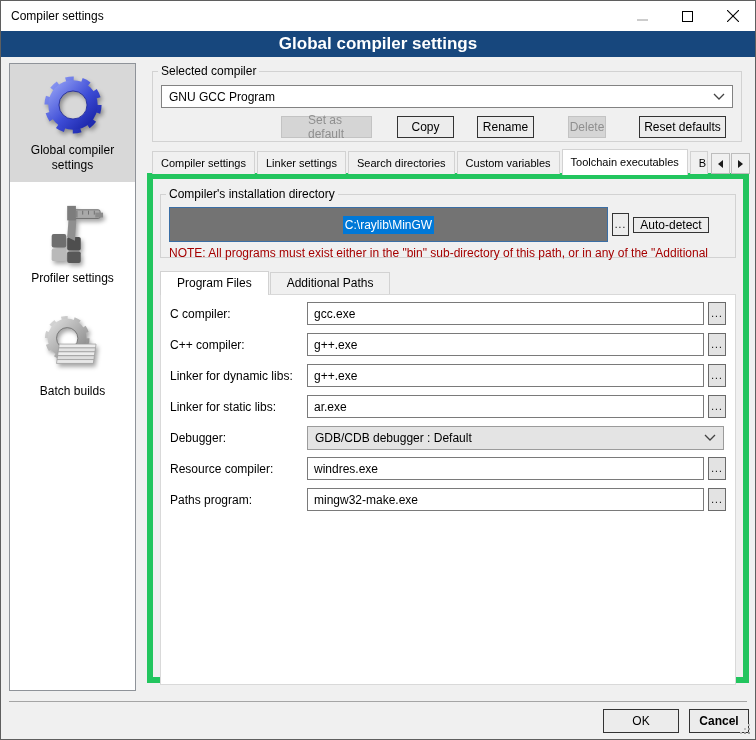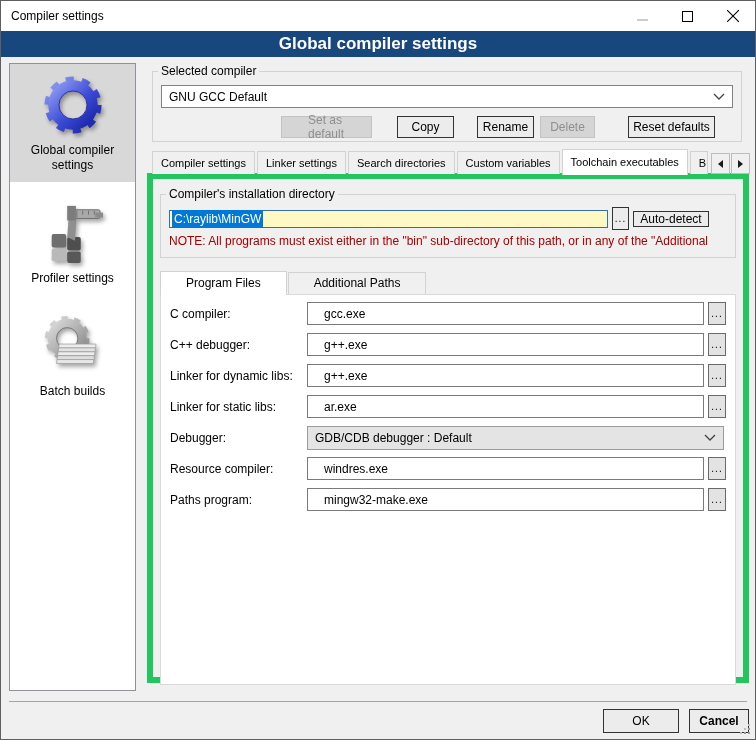--- a/index.html
+++ b/index.html
@@ -171,7 +171,7 @@
   <fieldset class="grp-compiler">
     <legend>Selected compiler</legend>
     <div class="combo">
-      <span>GNU GCC Default</span>
+      <span>GNU GCC Program</span>
       <svg class="chev" width="12" height="8">
           <path d="M1 1 L6 6 L11 1" stroke="#434343" fill="none" stroke-width="1.3"></path>
         </svg>

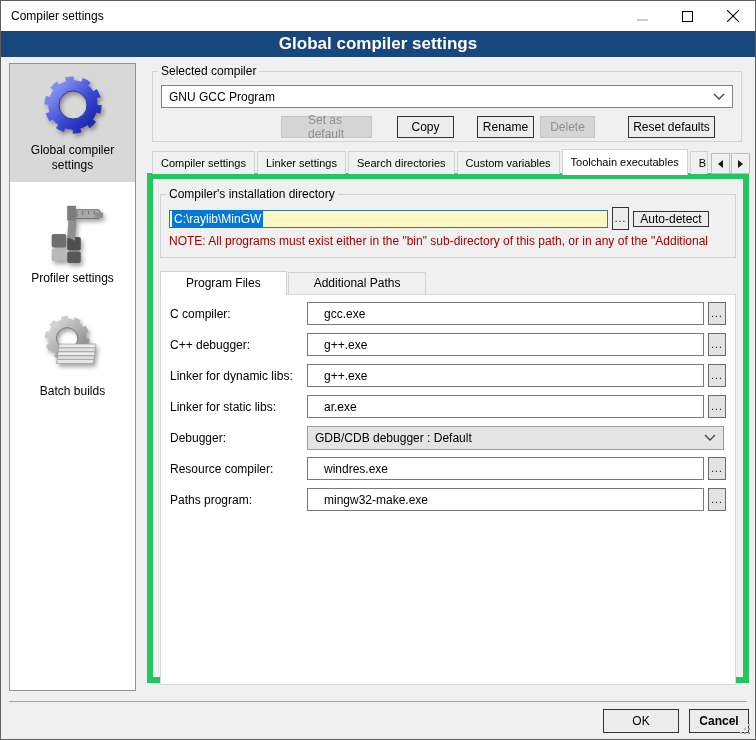--- a/index.html
+++ b/index.html
@@ -180,7 +180,7 @@
       <div class="btn disabled" style="width:91px;margin-left:120px;padding-left:26px;">Set as default</div>
       <div class="btn" style="width:57px;margin-left:25px;">Copy</div>
       <div class="btn" style="width:57px;margin-left:23px;">Rename</div>
-      <div class="btn disabled" style="width:55px;margin-left:6px;">Delete</div>
+      <div class="btn disabled" style="width:38px;margin-left:34px;">Delete</div>
       <div class="btn" style="width:87px;margin-left:33px;">Reset defaults</div>
     </div>
   </fieldset>

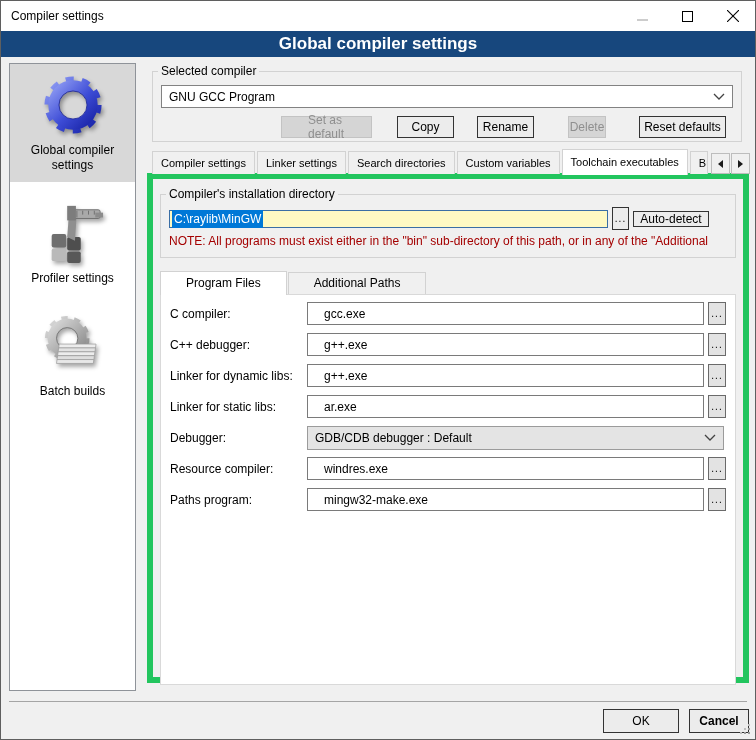--- a/index.html
+++ b/index.html
@@ -55,8 +55,8 @@
            background:#f0f0f0;z-index:1;}
   .grp-install{margin:8px 7px 0;height:71px;padding-top:4px;}
   .dirrow{display:flex;align-items:center;margin:2px 26px 0 8px;}
-  .pathbox{flex:1;height:18px;border:1px solid #3a6ea5;background:#fef9c3;display:flex;
-           align-items:center;padding:0 2px;}
+  .pathbox{flex:1;height:35px;border:1px solid #3a6ea5;background:#737373;display:flex;
+           align-items:center;padding:0 2px;justify-content:center;}
   .path-sel{color:#fff;padding:2px 2px;}
   .browse-sm{width:17px;height:23px;margin-left:4px;font-size:10px;letter-spacing:1px;}
   .btn-autodetect{width:76px;height:16px;margin-left:4px;}

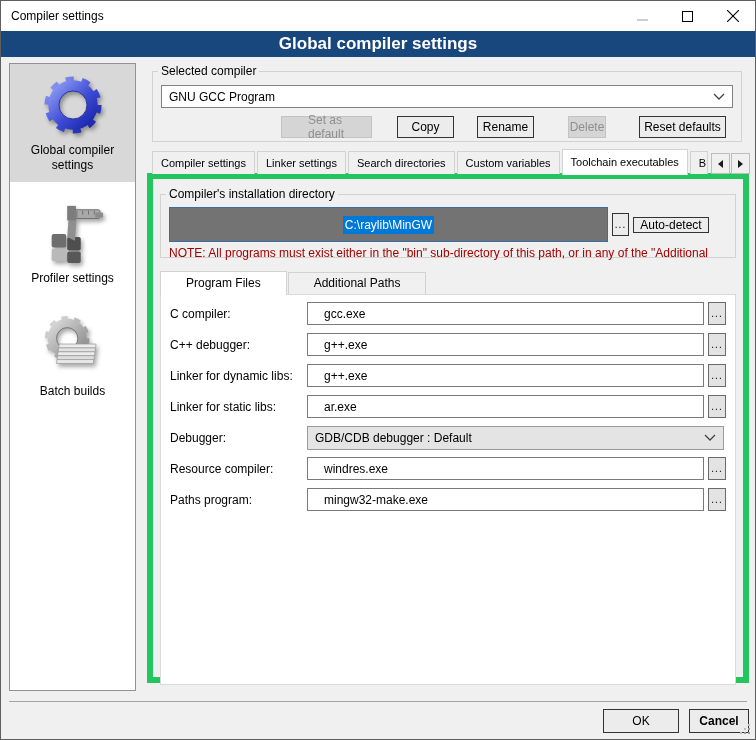--- a/index.html
+++ b/index.html
@@ -63,7 +63,7 @@
   .note{margin:4px 8px 0;white-space:nowrap;overflow:hidden;}
   
   .subtabstrip{display:flex;margin:13px 0 0 7px;align-items:flex-end;position:relative;z-index:2;}
-  .subtab{height:22px;line-height:21px;padding:0 25px;background:#f0f0f0;border:1px solid #d2d2d2;
+  .subtab{height:22px;line-height:21px;padding:0 16px;background:#f0f0f0;border:1px solid #d2d2d2;
           border-bottom:none;margin-right:1px;white-space:nowrap;}
   .subtab.active{height:24px;line-height:23px;background:#fff;margin-bottom:-1px;position:relative;z-index:3;}
   .subtabpanel{margin:0 7px;background:#fff;border:1px solid #d9d9d9;height:391px;

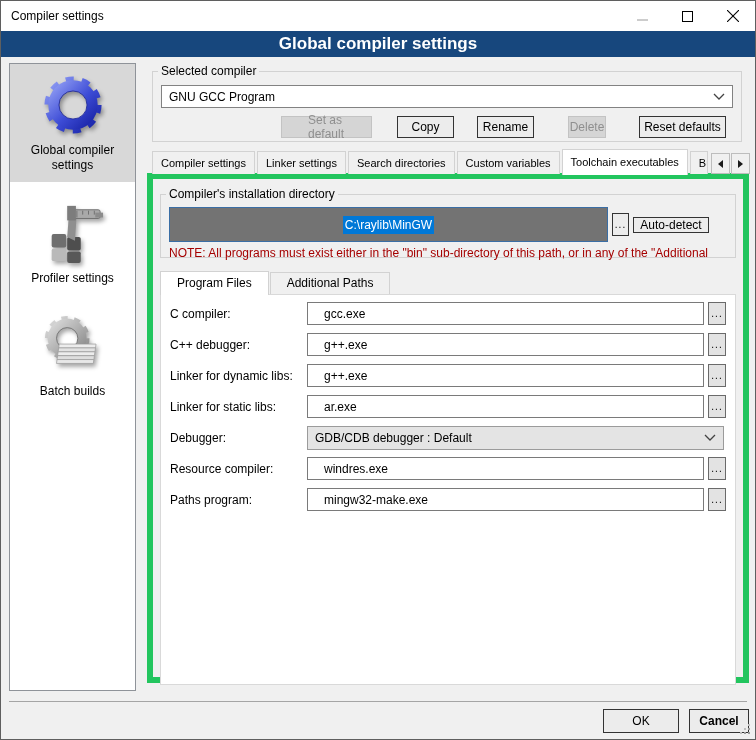--- a/index.html
+++ b/index.html
@@ -72,7 +72,7 @@
   .frow{display:flex;align-items:center;margin-bottom:8px;height:23px;}
   .flabel{width:137px;flex:none;}
   .ftext{flex:1;height:23px;border:1px solid #7a7a7a;background:#fff;font-family:"Liberation Sans",sans-serif;
-         font-size:12px;padding:0 16px;outline:none;}
+         font-size:12px;padding:0 6px;outline:none;}
   .fbrowse{width:18px;height:23px;margin-left:4px;font-size:10px;letter-spacing:1px;border-color:#6a6a6a;background:#e3e3e3;}
   .frow.selrow{padding-right:2px;}
   .fcombo{flex:1;height:24px;}

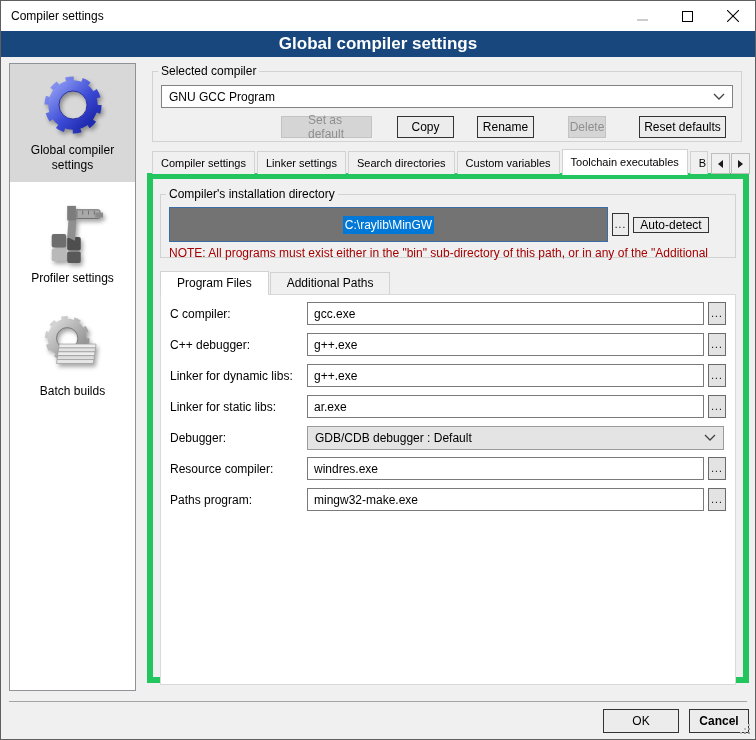--- a/index.html
+++ b/index.html
@@ -230,7 +230,7 @@
       </div>
 
       <div class="frow">
-        <span class="flabel">C++ debugger:</span>
+        <span class="flabel">C++ compiler:</span>
         <input class="ftext" value="g++.exe" style="">
         <div class="btn fbrowse">...</div>
       </div>

